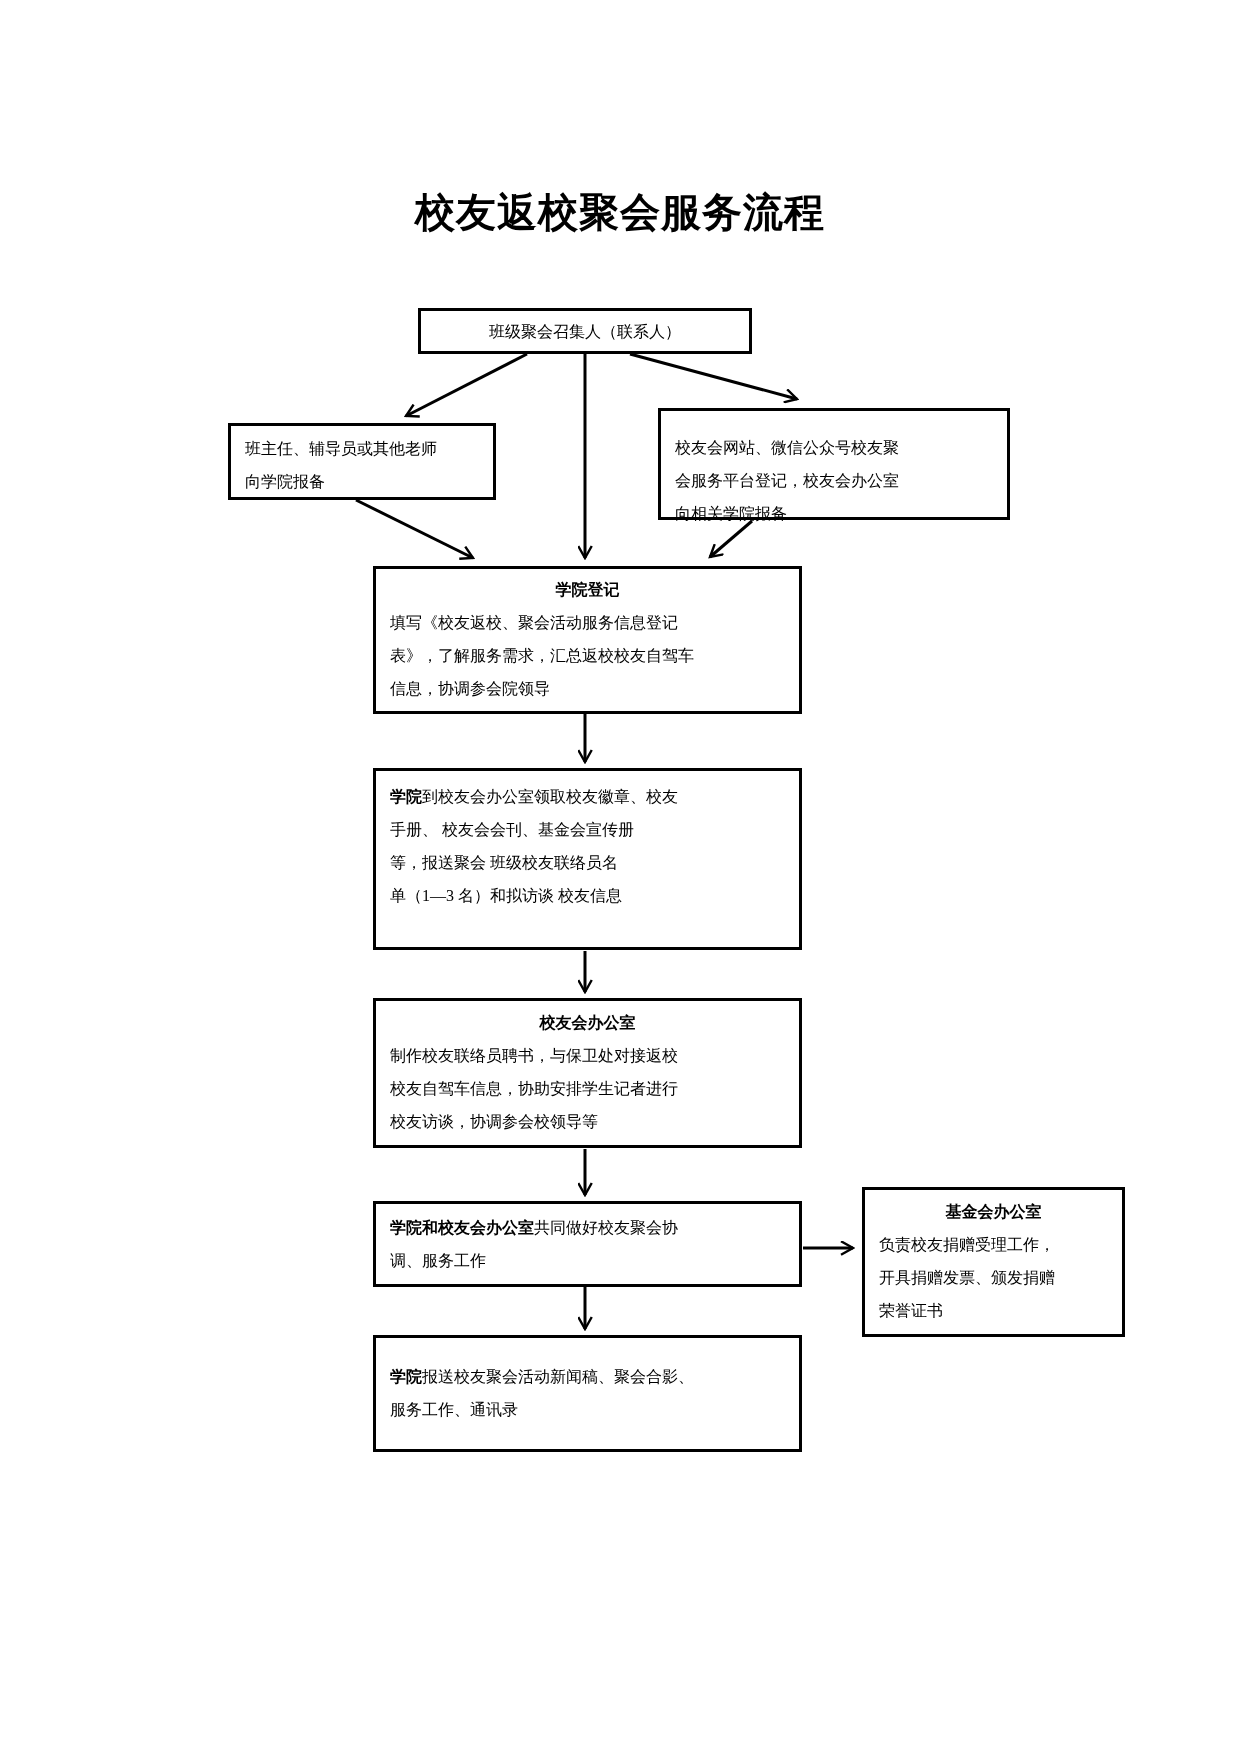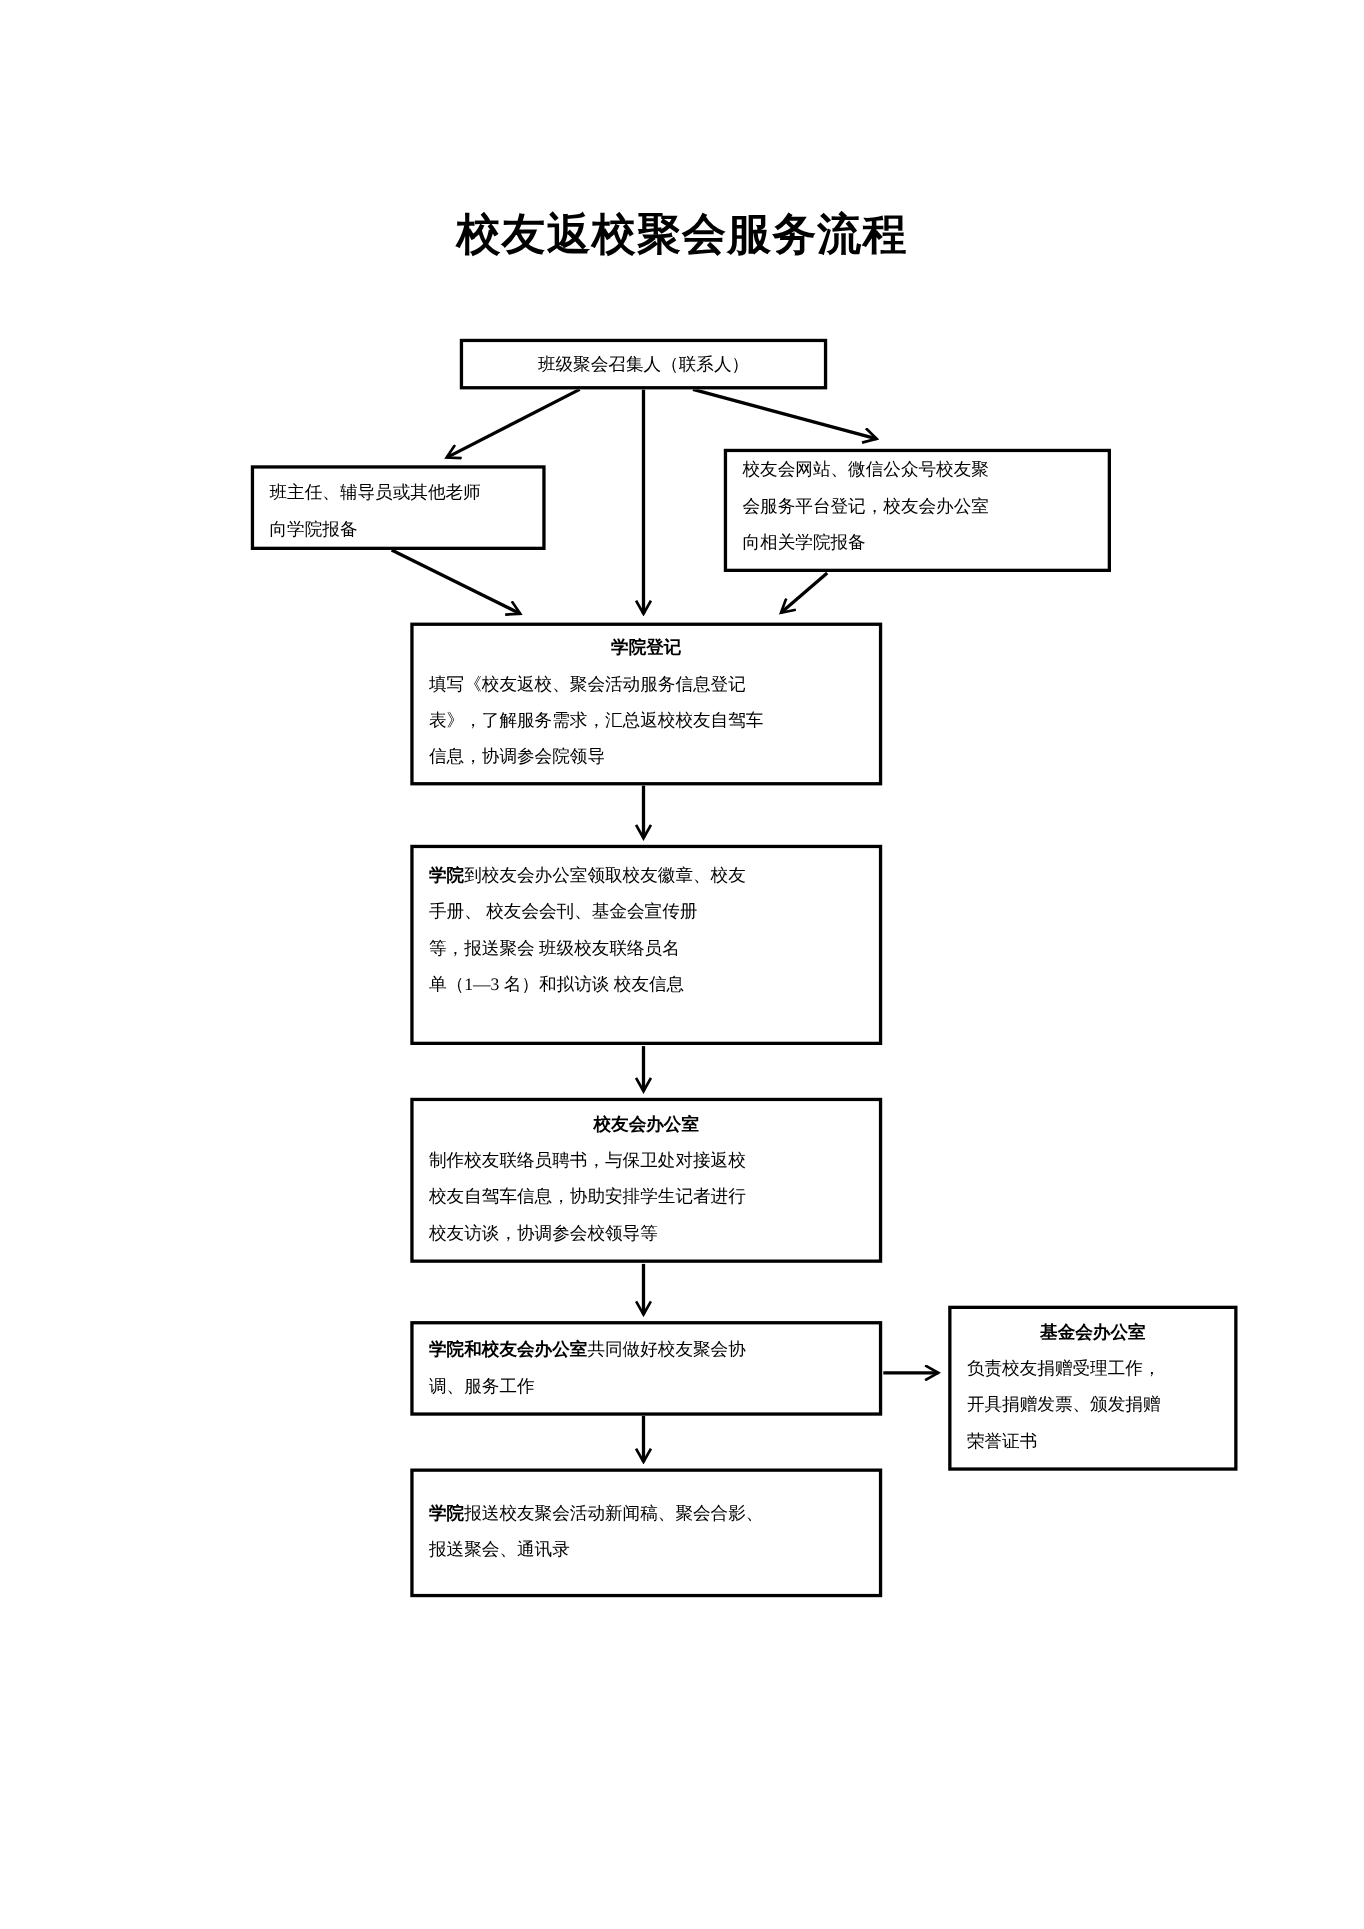--- a/index.html
+++ b/index.html
@@ -85,7 +85,7 @@
   </div>
 
   <div class="fbox" style="left:658px; top:408px; width:352px; height:112px;">
-    <div class="pad" style="padding-top:0;">
+    <div class="pad" style="padding-top:20px;">
       <div class="line">校友会网站、微信公众号校友聚</div>
       <div class="line">会服务平台登记，校友会办公室</div>
       <div class="line">向相关学院报备</div>

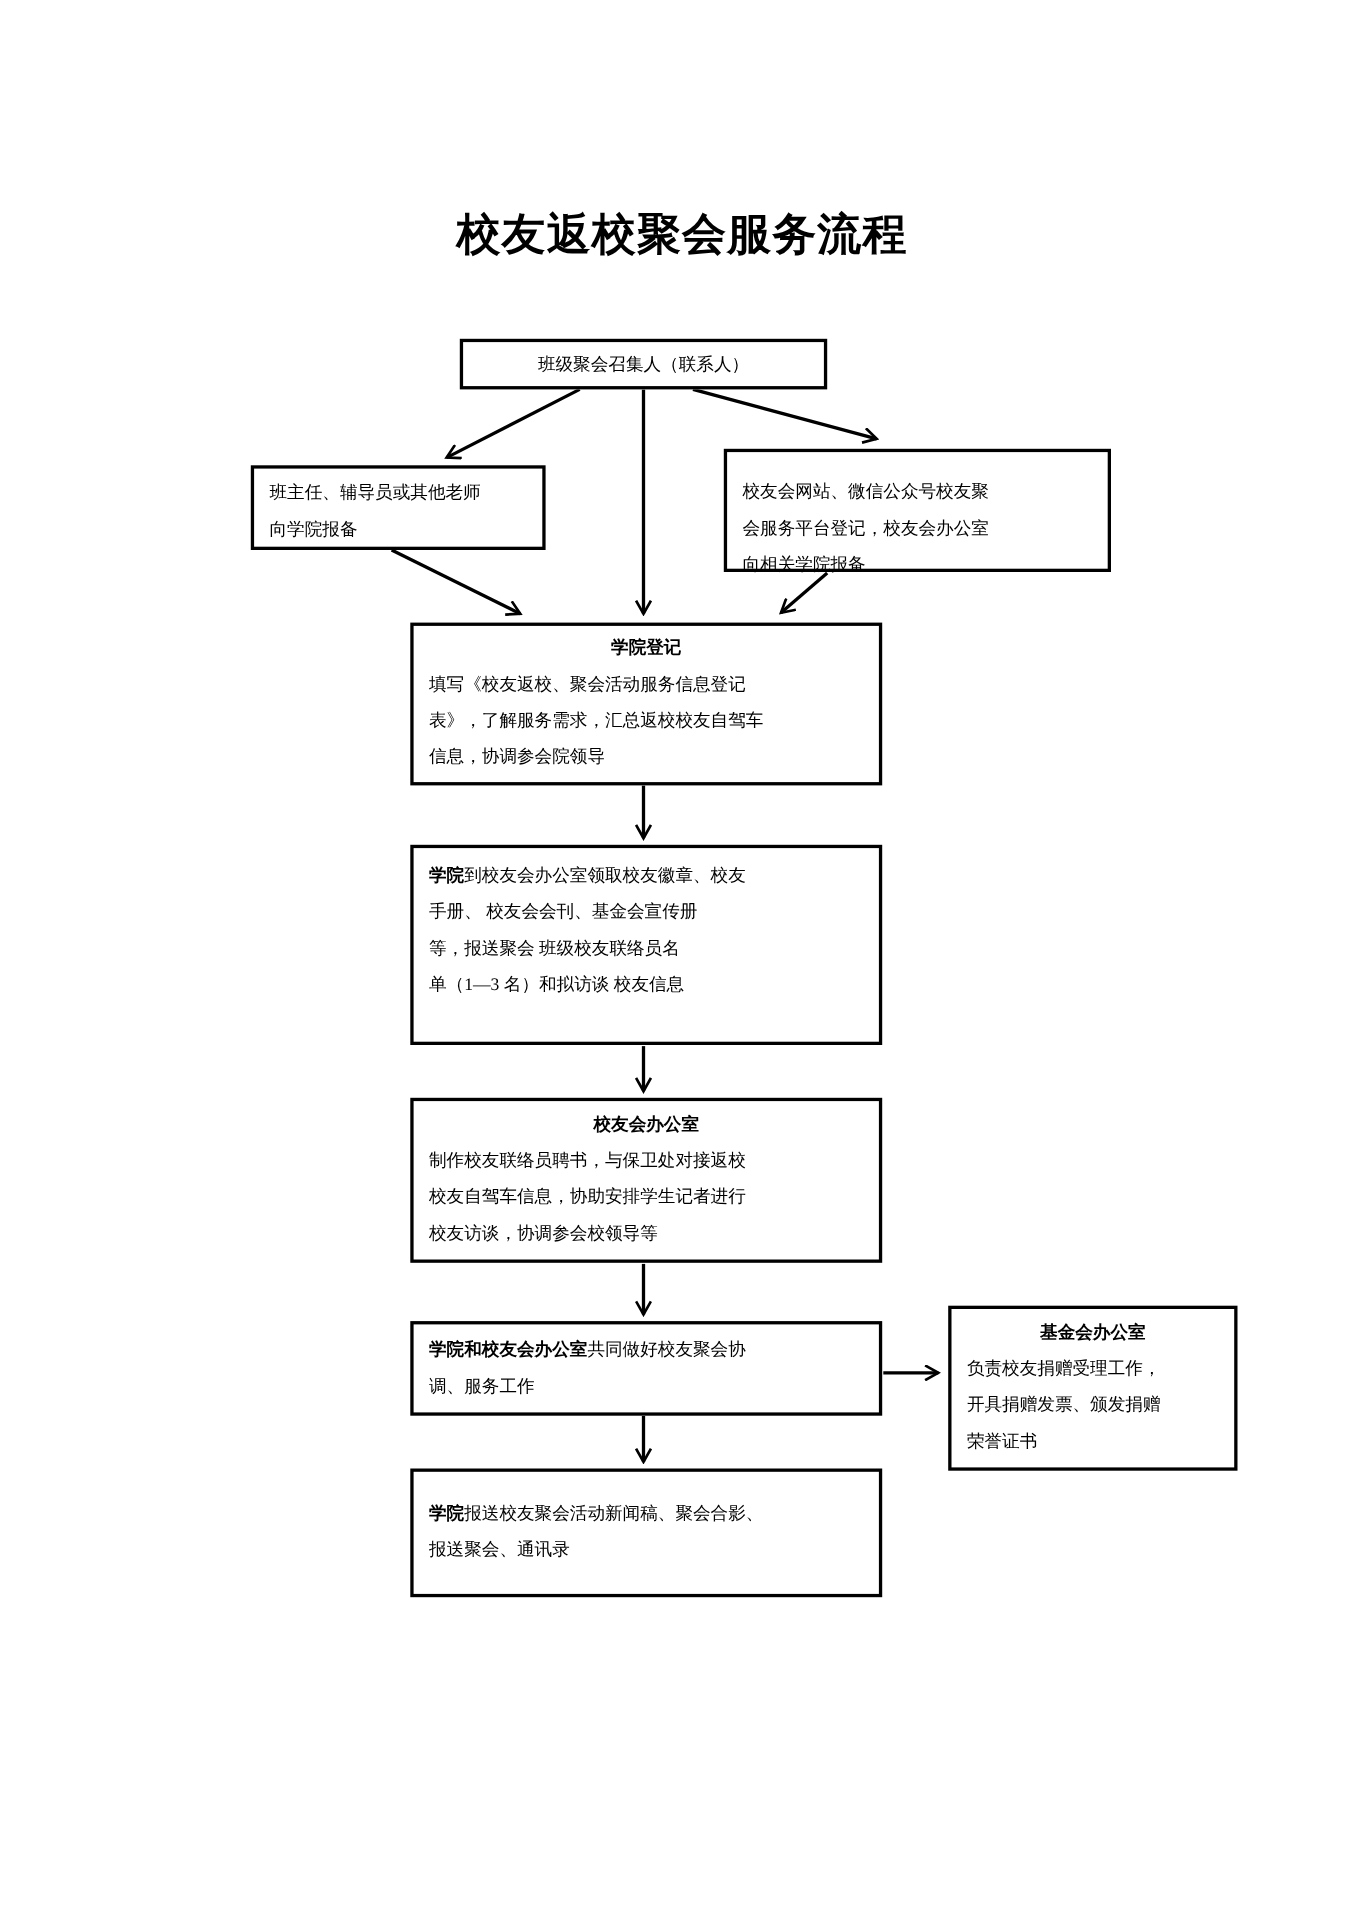--- a/index.html
+++ b/index.html
@@ -138,7 +138,7 @@
   <div class="fbox" style="left:373px; top:1335px; width:429px; height:117px;">
     <div class="pad" style="padding-top:22px;">
       <div class="line"><b>学院</b><span>报送校友聚会活动新闻稿、聚会合影、</span></div>
-      <div class="line">报送聚会、通讯录</div>
+      <div class="line">服务工作、通讯录</div>
     </div>
   </div>
 

